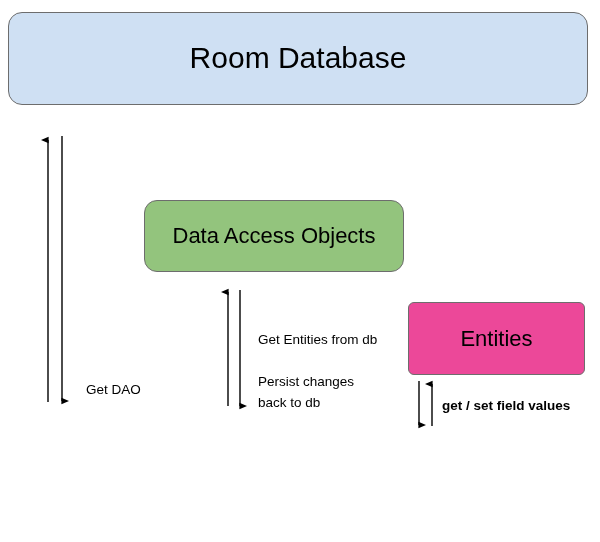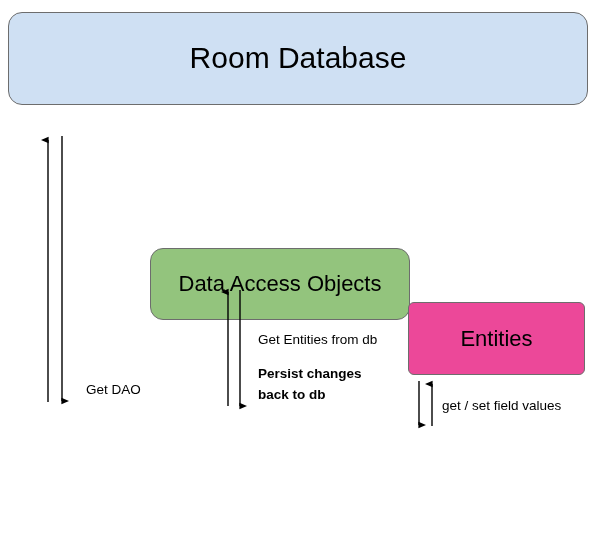--- a/index.html
+++ b/index.html
@@ -41,14 +41,13 @@
     border-radius: 14px;
   }
   .node-dao {
-    left: 150px;
+    left: 144px;
     top: 200px;
     width: 260px;
     height: 72px;
     background: #93c47d;
     font-size: 22px;
     border-radius: 13px;
-    margin-top: 48px;
   }
   .node-entities {
     left: 408px;

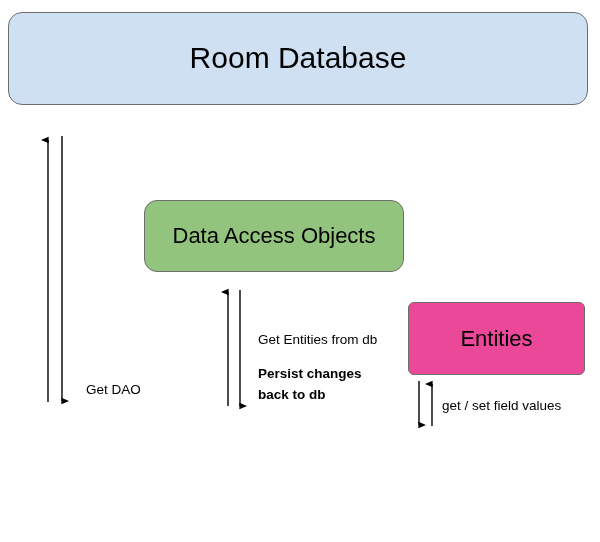--- a/index.html
+++ b/index.html
@@ -93,7 +93,7 @@
   }
   .lbl-getdao   { left: 86px;  top: 380px; }
   .lbl-getent   { left: 258px; top: 314px; margin-top: 16px; }
-  .lbl-persist  { left: 258px; top: 364px; font-weight: bold; }
+  .lbl-persist  { left: 258px; top: 372px; }
   .lbl-getset   { left: 442px; top: 396px; }
 </style>
 </head>

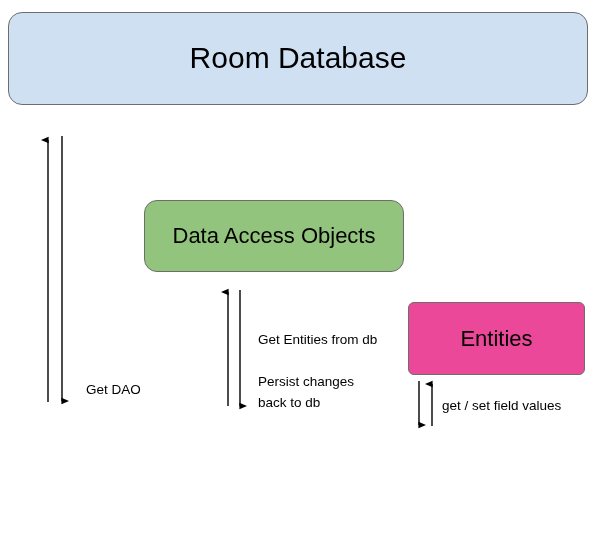--- a/index.html
+++ b/index.html
@@ -94,7 +94,7 @@
   .lbl-getdao   { left: 86px;  top: 380px; }
   .lbl-getent   { left: 258px; top: 314px; margin-top: 16px; }
   .lbl-persist  { left: 258px; top: 372px; }
-  .lbl-getset   { left: 442px; top: 396px; }
+  .lbl-getset   { left: 442px; top: 396px; font-weight: bold; }
 </style>
 </head>
 <body>

